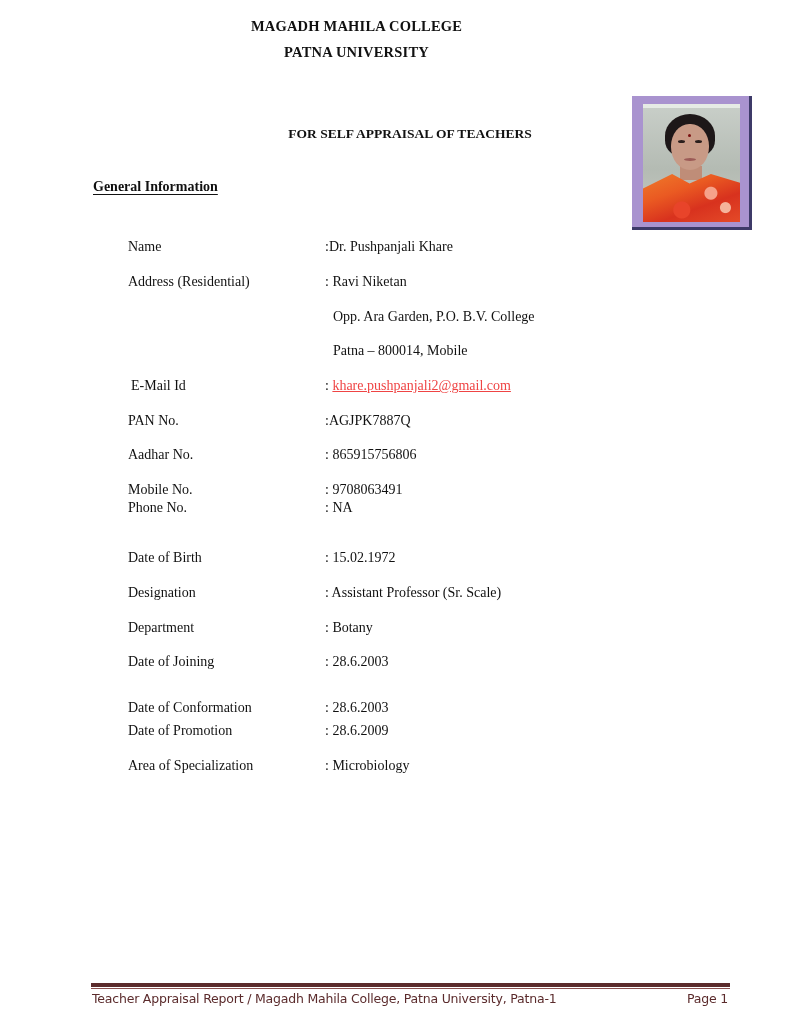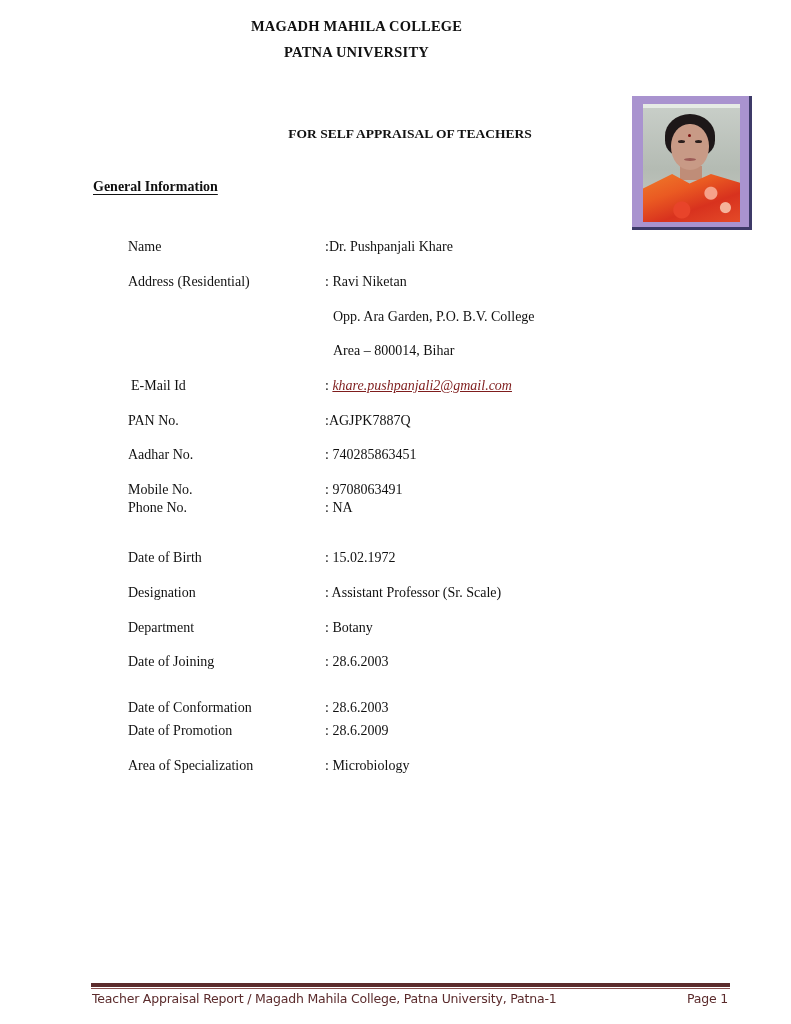--- a/index.html
+++ b/index.html
@@ -196,7 +196,7 @@
   <span class="value">: Ravi  Niketan</span>
 </div>
 <div class="addr-line" style="top:309px;">Opp. Ara Garden, P.O. B.V. College</div>
-<div class="addr-line" style="top:343px;">Area – 800014, Bihar</div>
+<div class="addr-line" style="top:343px;">Patna – 800014, Mobile</div>
 
 <div class="info-row" style="top:378px; left:131px;">
   <span class="label">E-Mail Id</span>

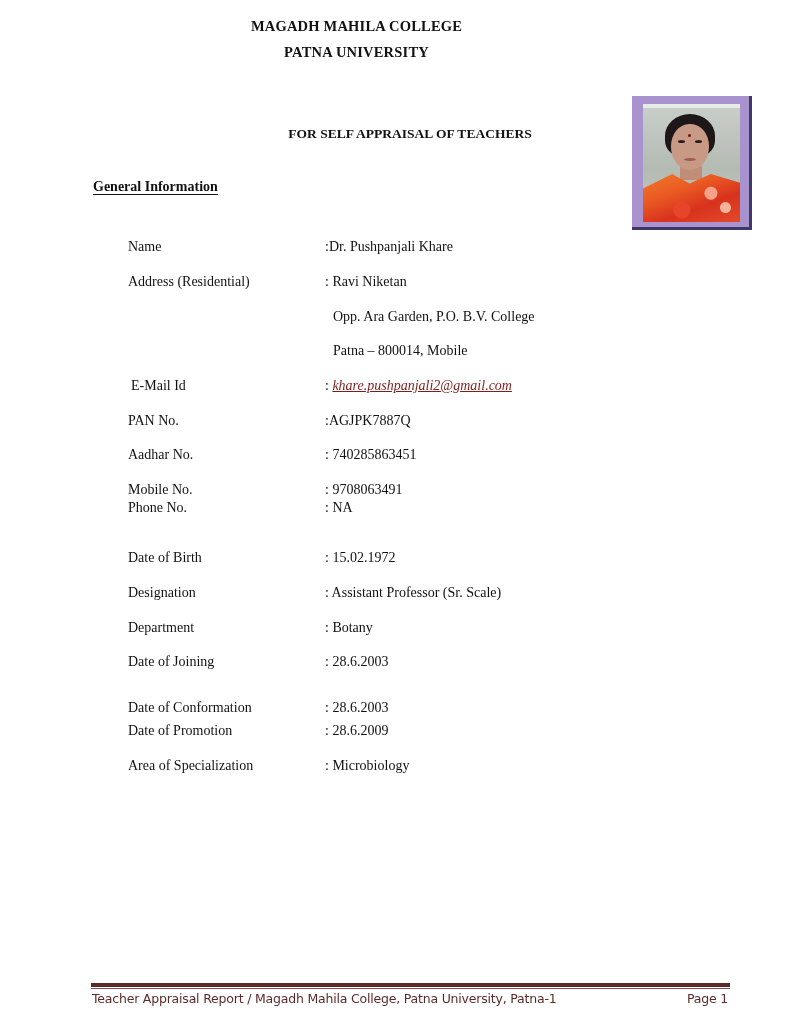--- a/index.html
+++ b/index.html
@@ -124,9 +124,8 @@
   }
   .info-row .value.bold { font-weight: normal; }
   .info-row .value a {
-    color: #7f1d1d;
+    color: #ef4444;
     text-decoration: underline;
-    font-style: italic;
   }
   .addr-line {
     position: absolute;

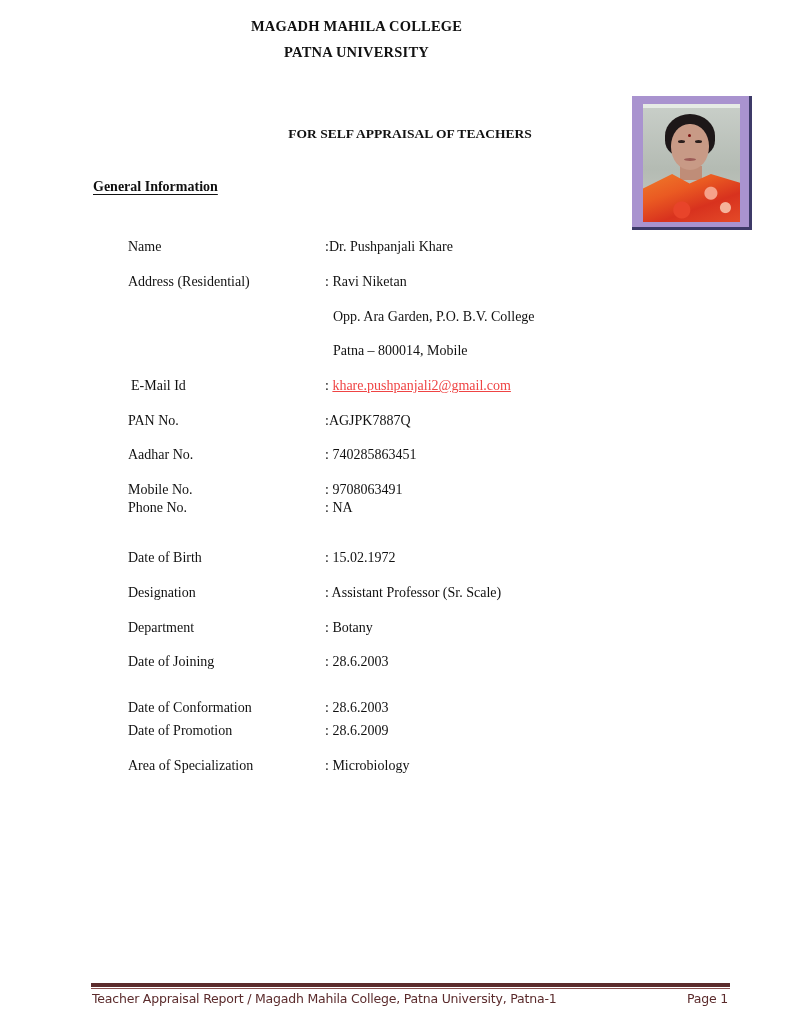--- a/index.html
+++ b/index.html
@@ -211,7 +211,7 @@
 
 <div class="info-row" style="top:447px;">
   <span class="label">Aadhar No.</span>
-  <span class="value">: 740285863451</span>
+  <span class="value">: 865915756806</span>
 </div>
 
 <div class="info-row" style="top:482px;">

